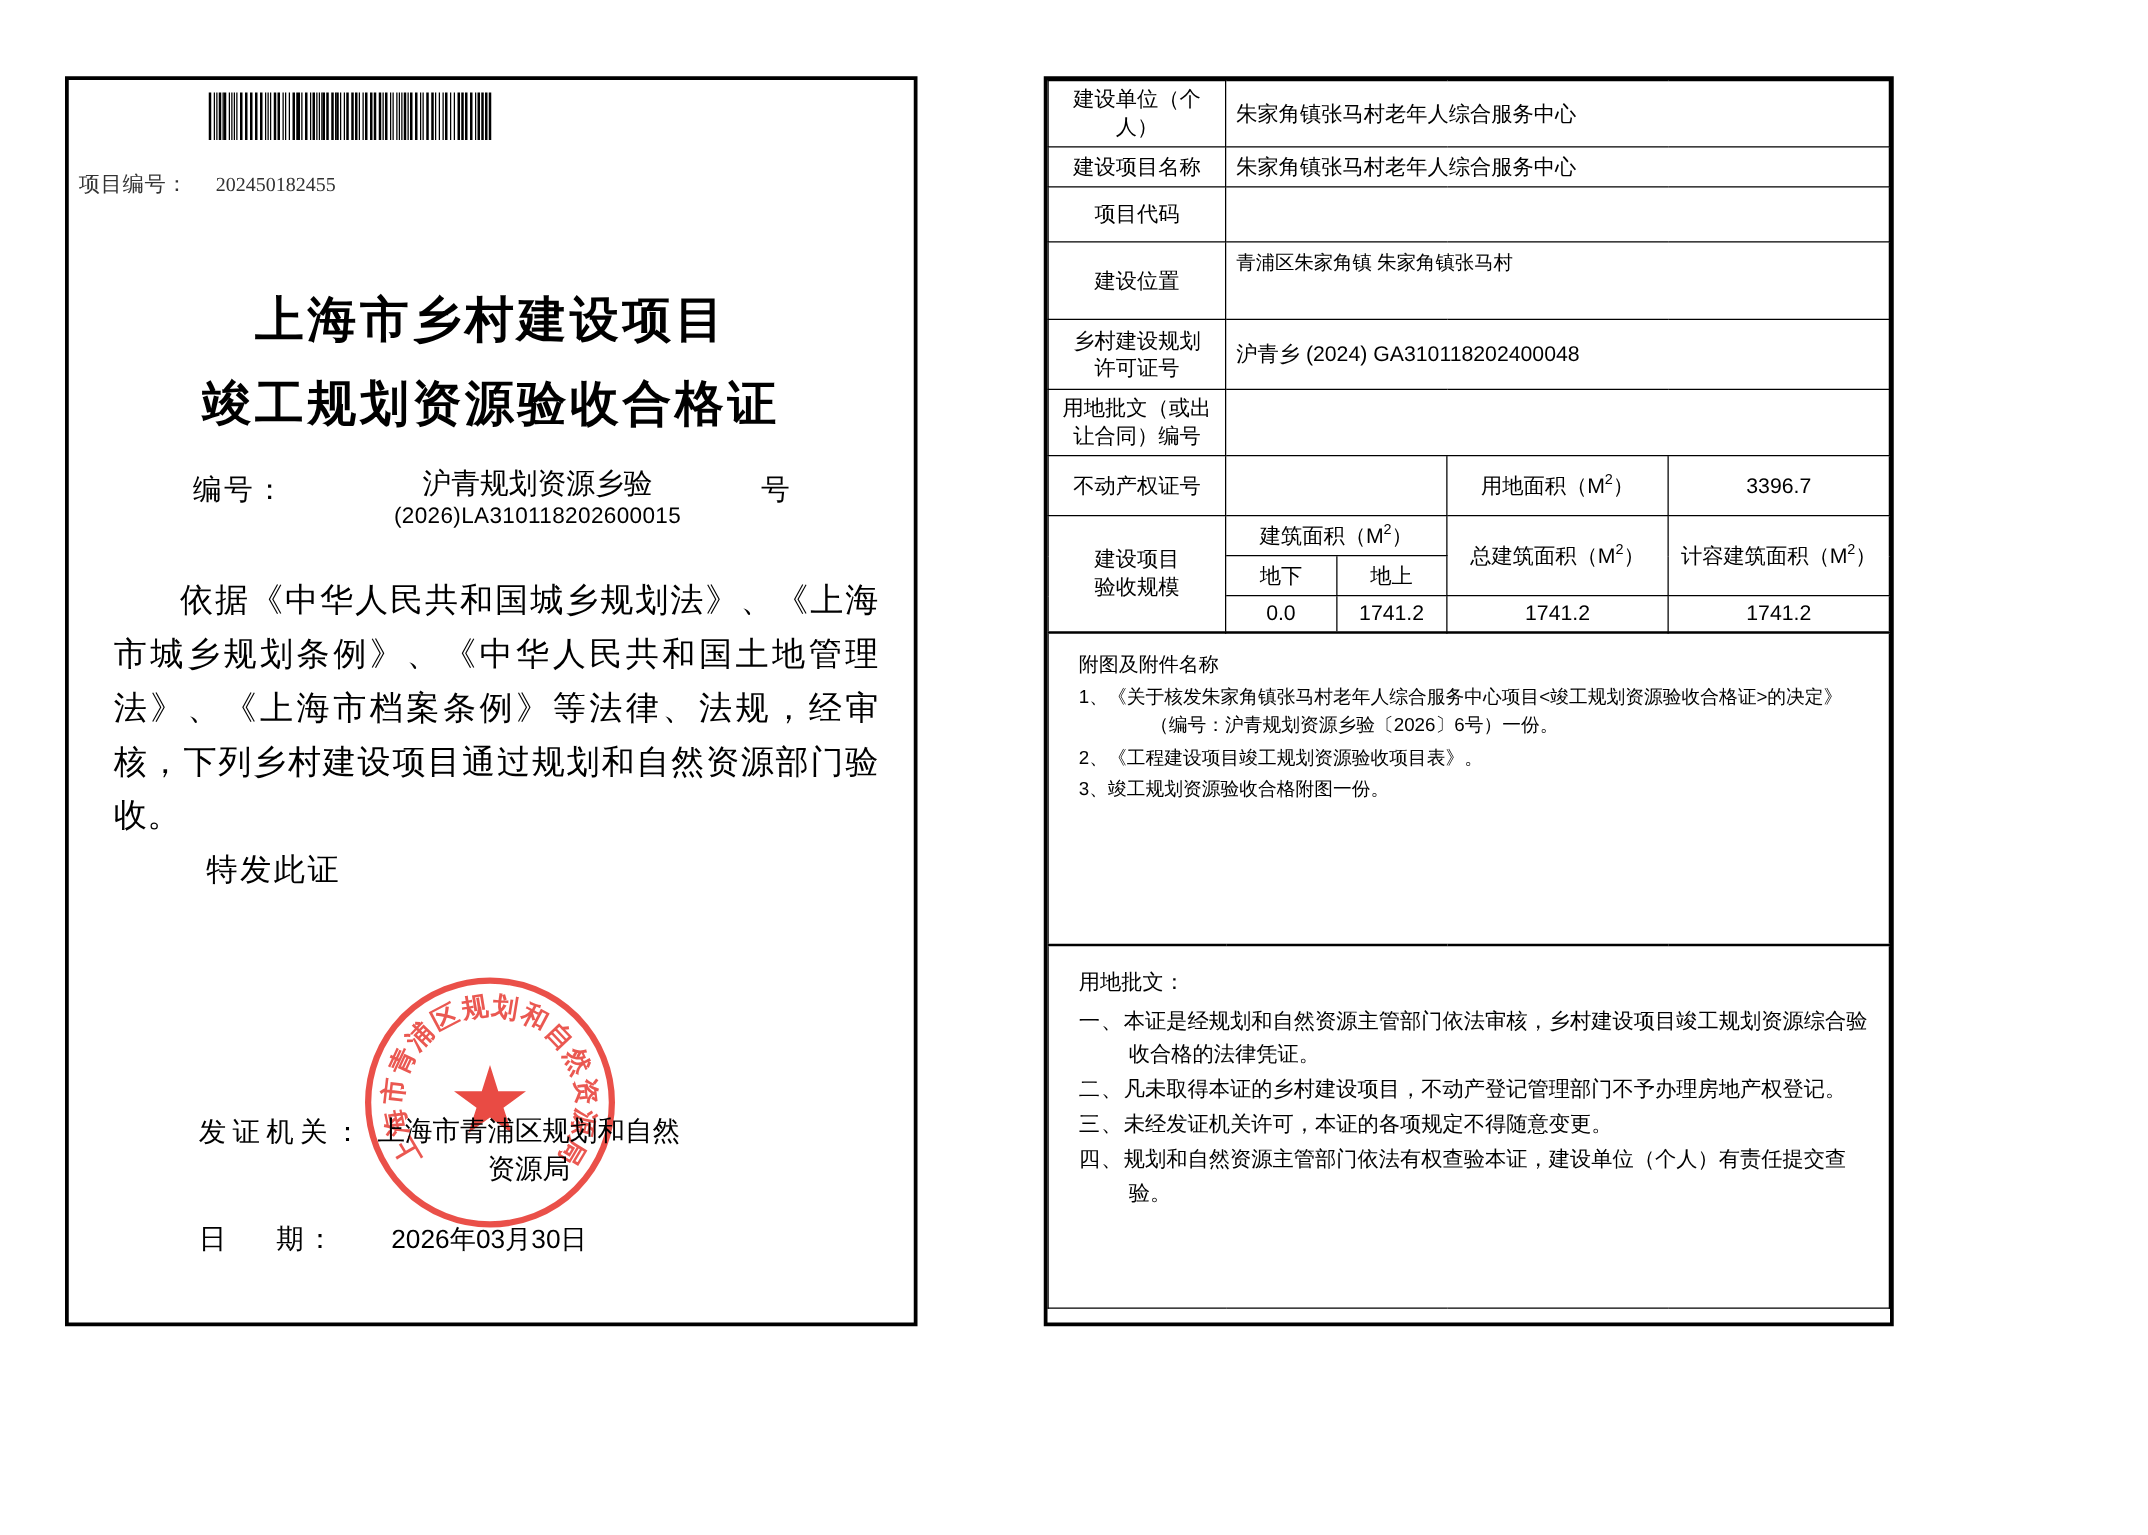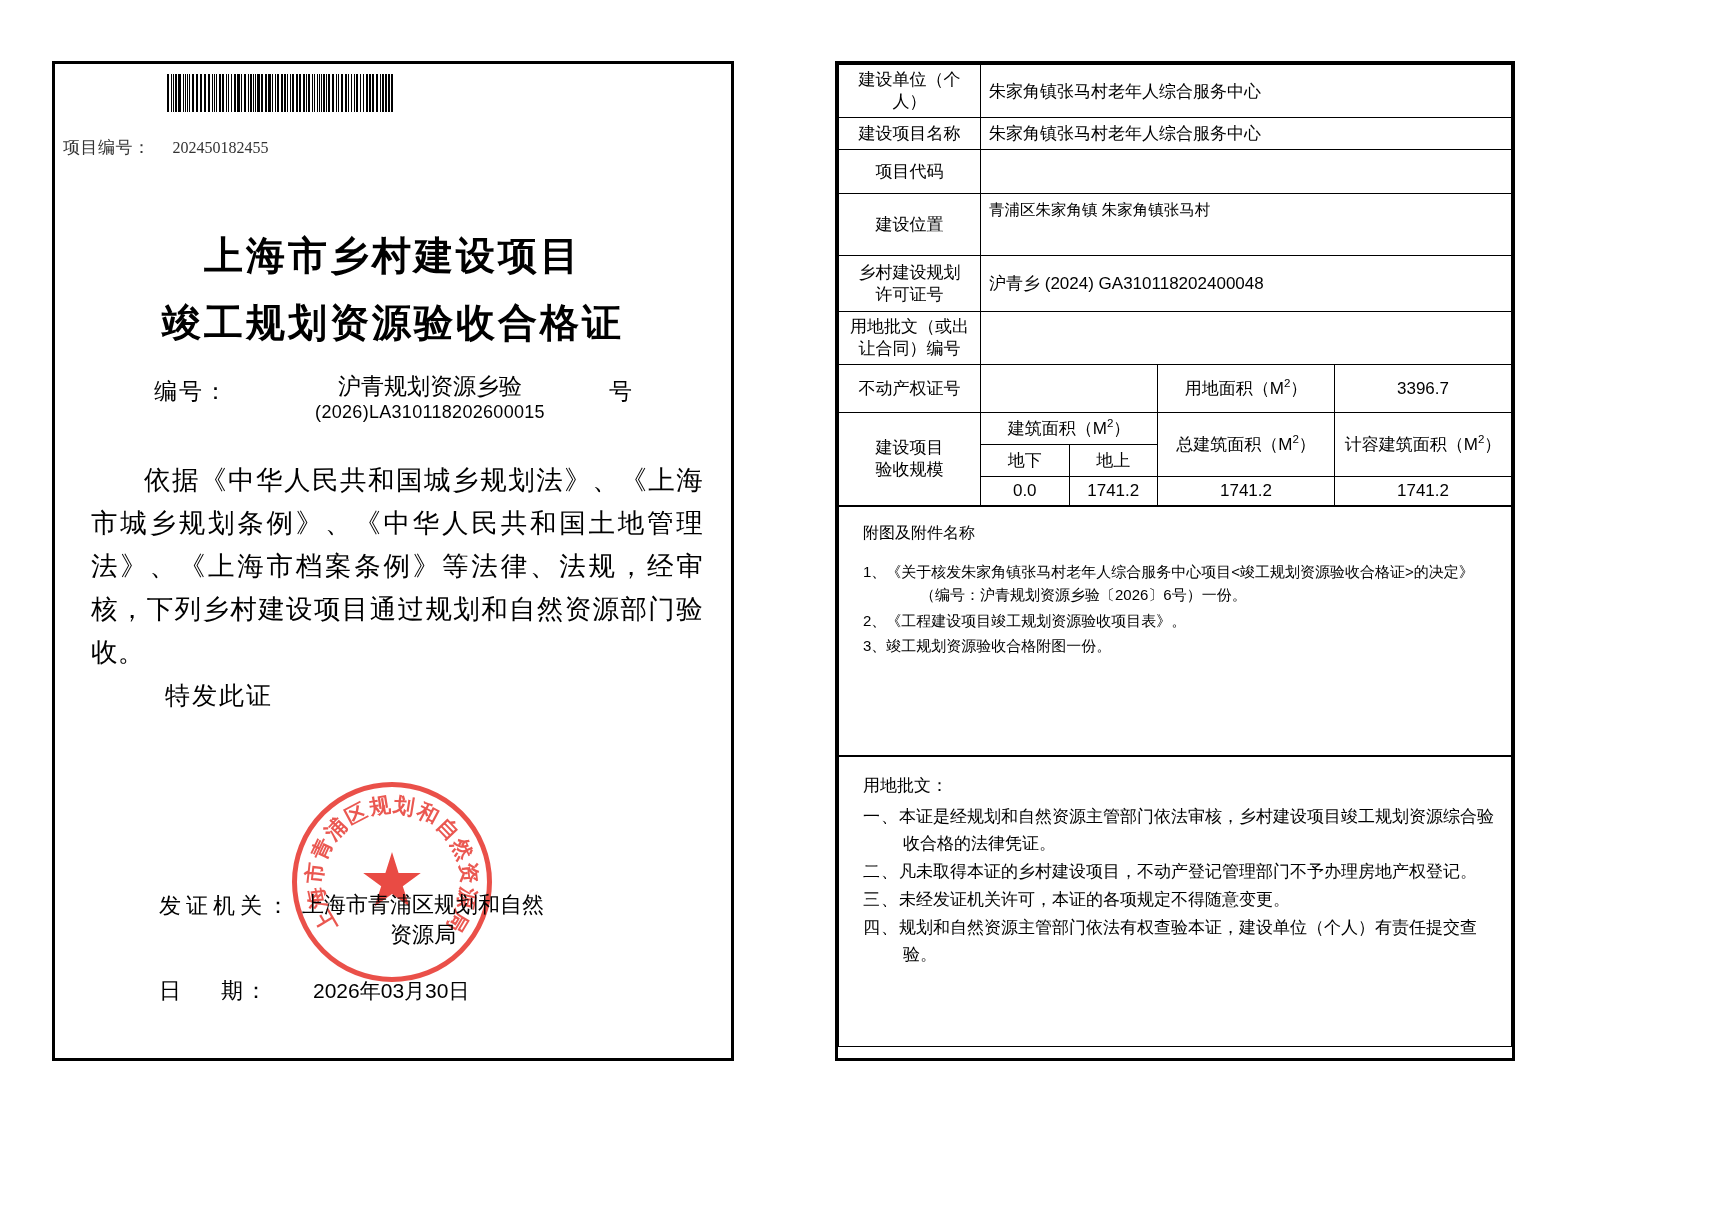--- a/index.html
+++ b/index.html
@@ -193,7 +193,7 @@
     line-height: 1.55;
     border-top: 2.5px solid #000;
   }
-  #attach-title { margin-bottom: 14px; font-size: 16px; }
+  #attach-title { font-size: 16px; }
   #attach-list { list-style: none; margin: 0; padding: 0; }
   #attach-list li { margin-bottom: 2px; text-indent: 0; padding-left: 1.9em; }
   #attach-list li > span.num { margin-left: -1.9em; }

